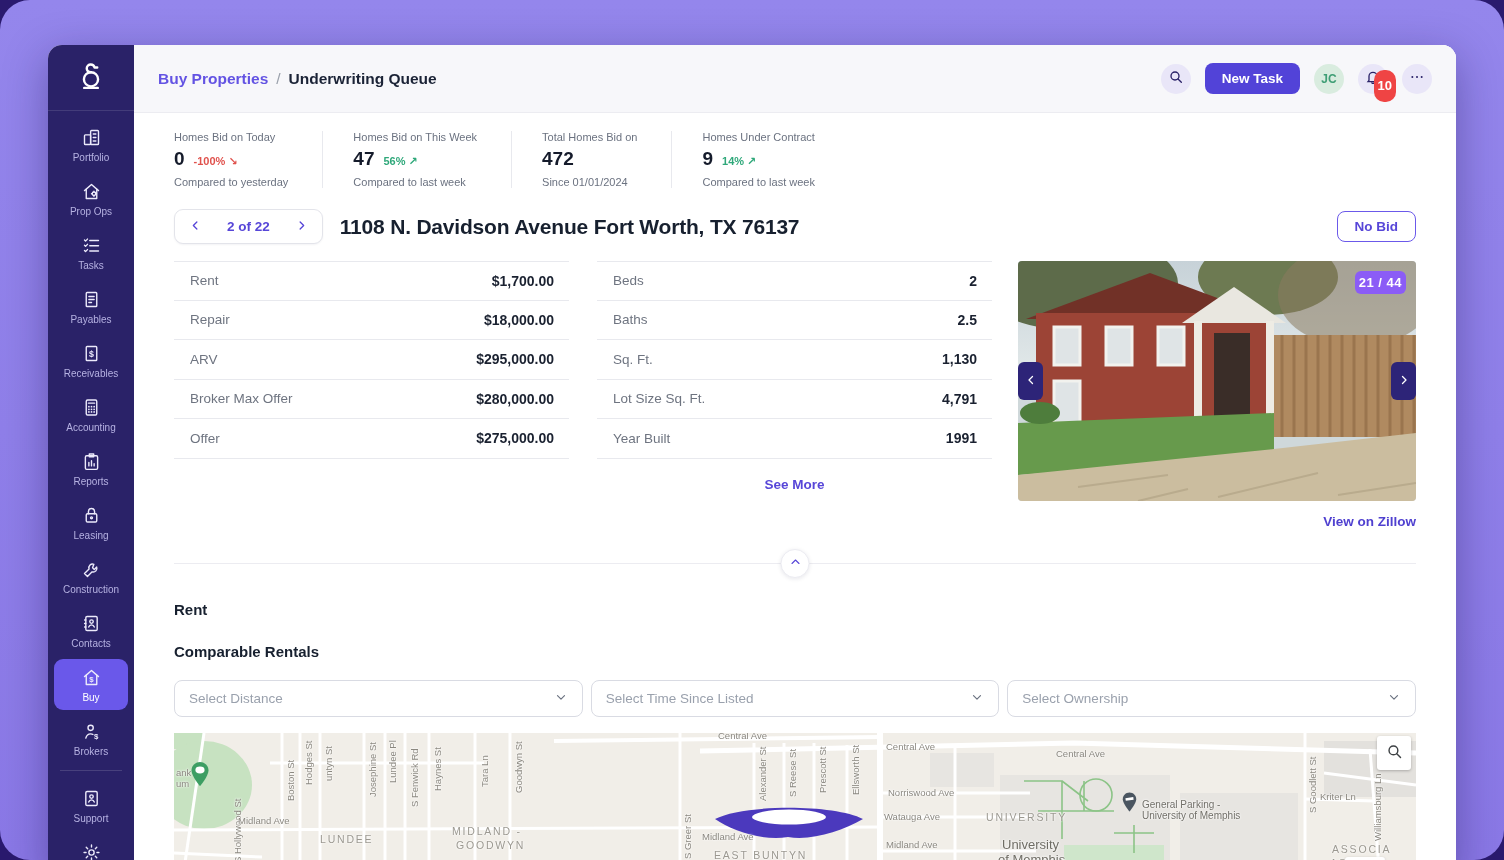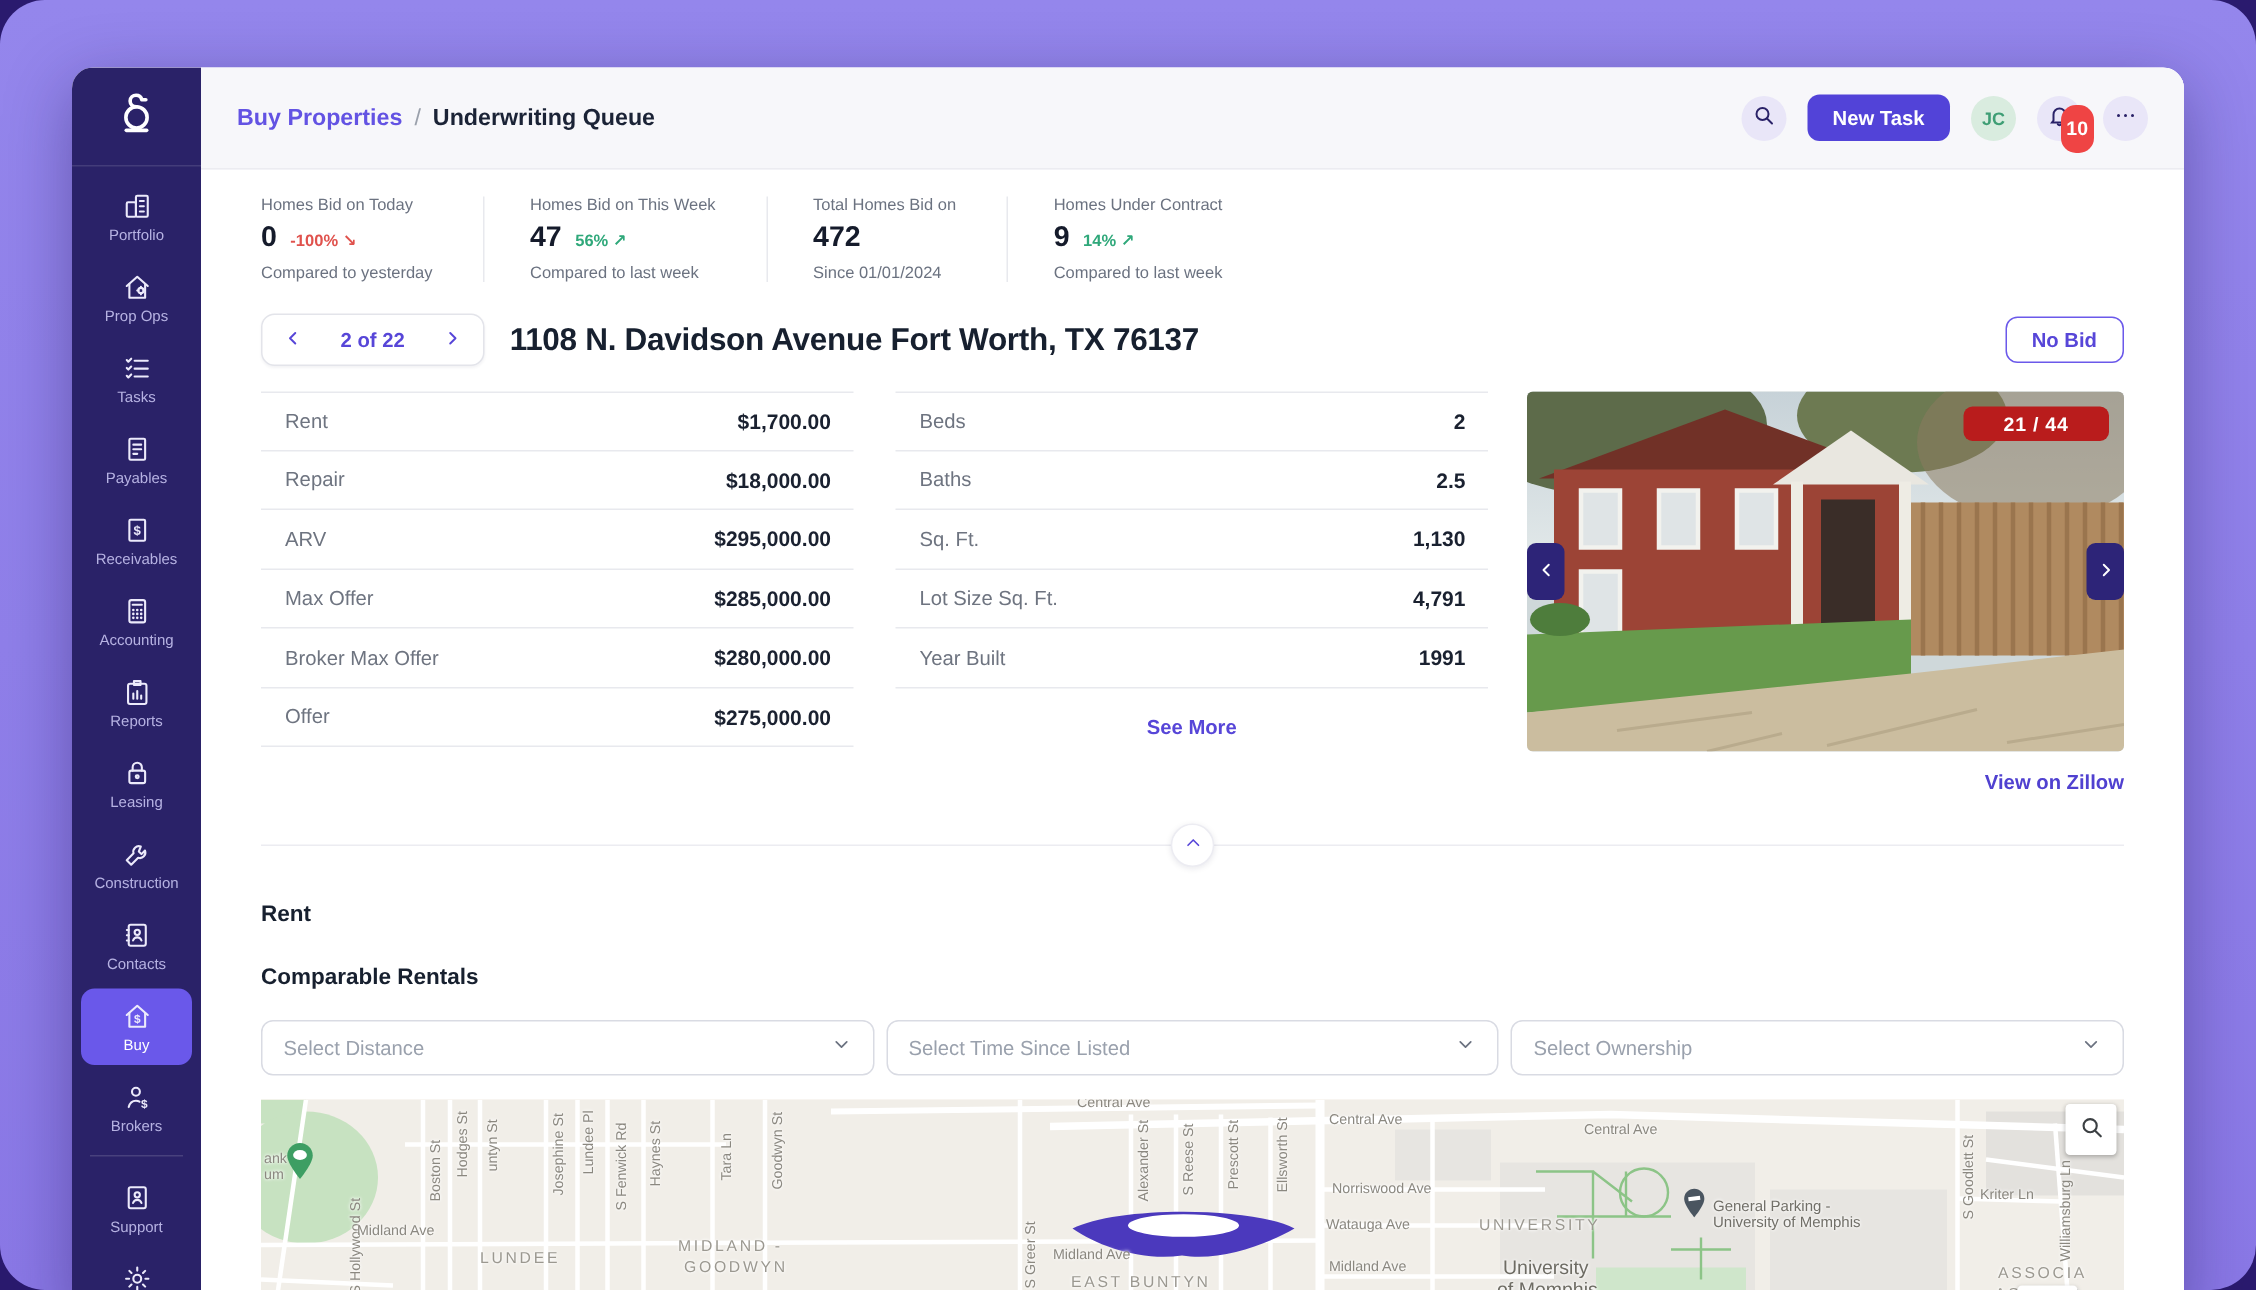--- a/index.html
+++ b/index.html
@@ -70,7 +70,7 @@
 
   .photo-col { width:398px; margin-left:2px; }
   .photo { position:relative; width:398px; height:240px; border-radius:4px; overflow:hidden; background:#cfd8da; }
-  .photo-counter { position:absolute; top:10px; right:10px; background:#b91c1c; color:#fff; font-size:13px; font-weight:700; padding:4px 27px; border-radius:6px; letter-spacing:.5px; }
+  .photo-counter { position:absolute; top:10px; right:10px; background:#8b5cf6; color:#fff; font-size:13px; font-weight:700; padding:4px 4px; border-radius:6px; letter-spacing:.5px; }
   .photo-nav { position:absolute; top:50%; transform:translateY(-50%); width:25px; height:38px; background:#2d2478; border:none; border-radius:6px;
                display:flex; align-items:center; justify-content:center; cursor:pointer; }
   .photo-nav.left { left:0; } .photo-nav.right { right:0; }

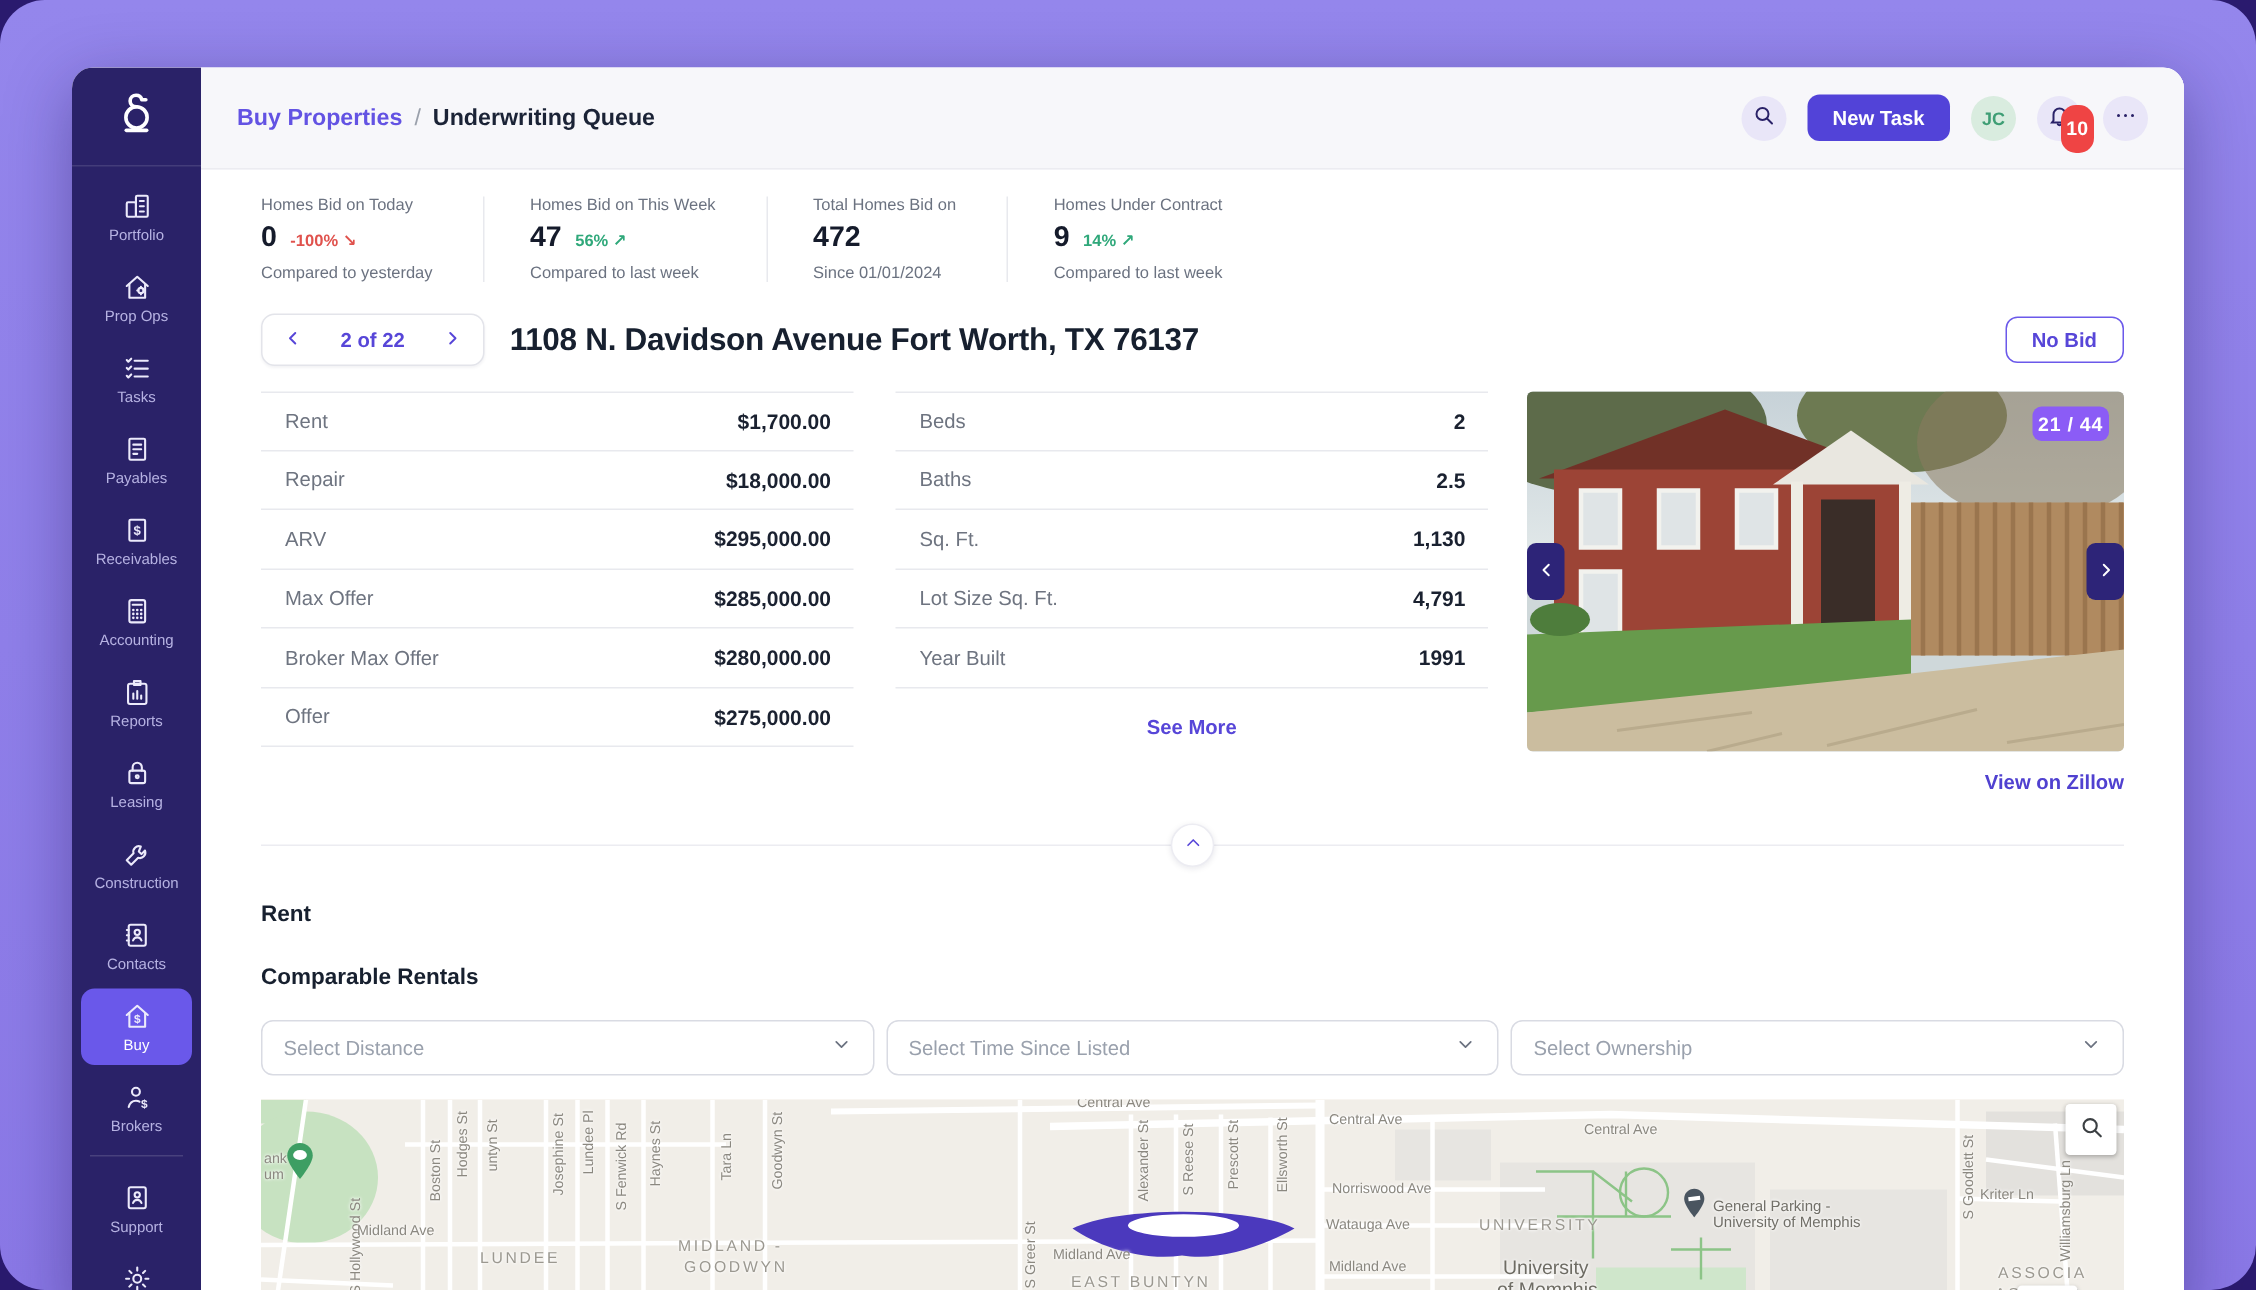--- a/index.html
+++ b/index.html
@@ -368,10 +368,6 @@
               <div class="kv-row">
                 <span class="kv-label">ARV</span>
                 <span class="kv-value">$295,000.00</span>
-              </div>
-              <div class="kv-row">
-                <span class="kv-label">Max Offer</span>
-                <span class="kv-value">$285,000.00</span>
               </div>
               <div class="kv-row">
                 <span class="kv-label">Broker Max Offer</span>

